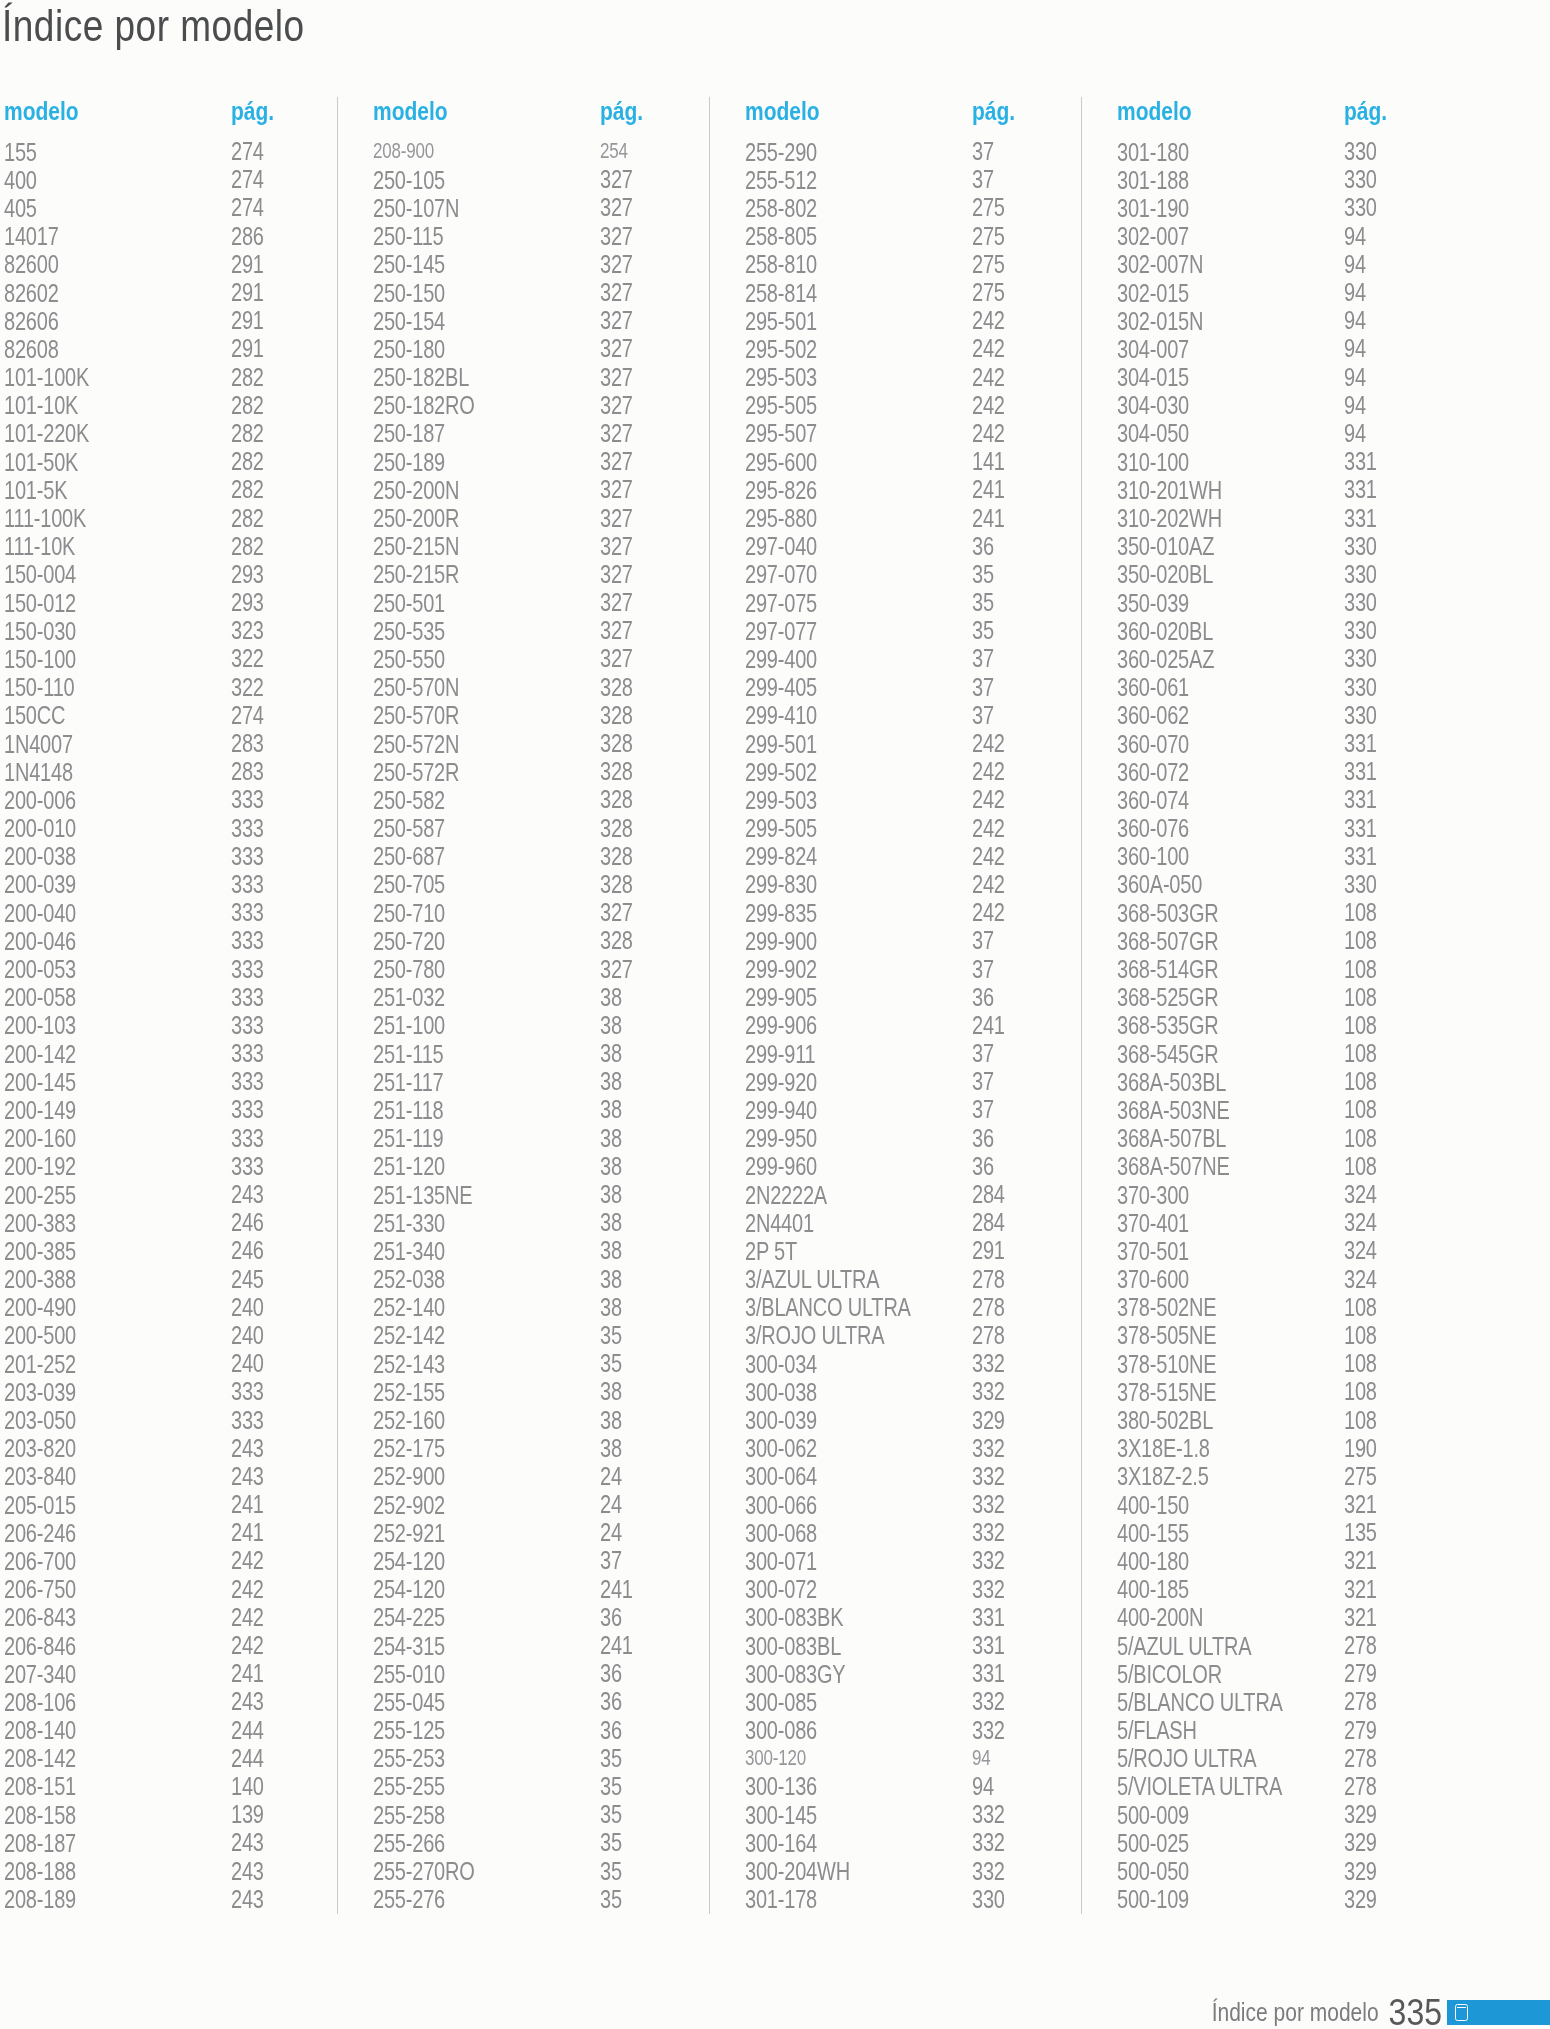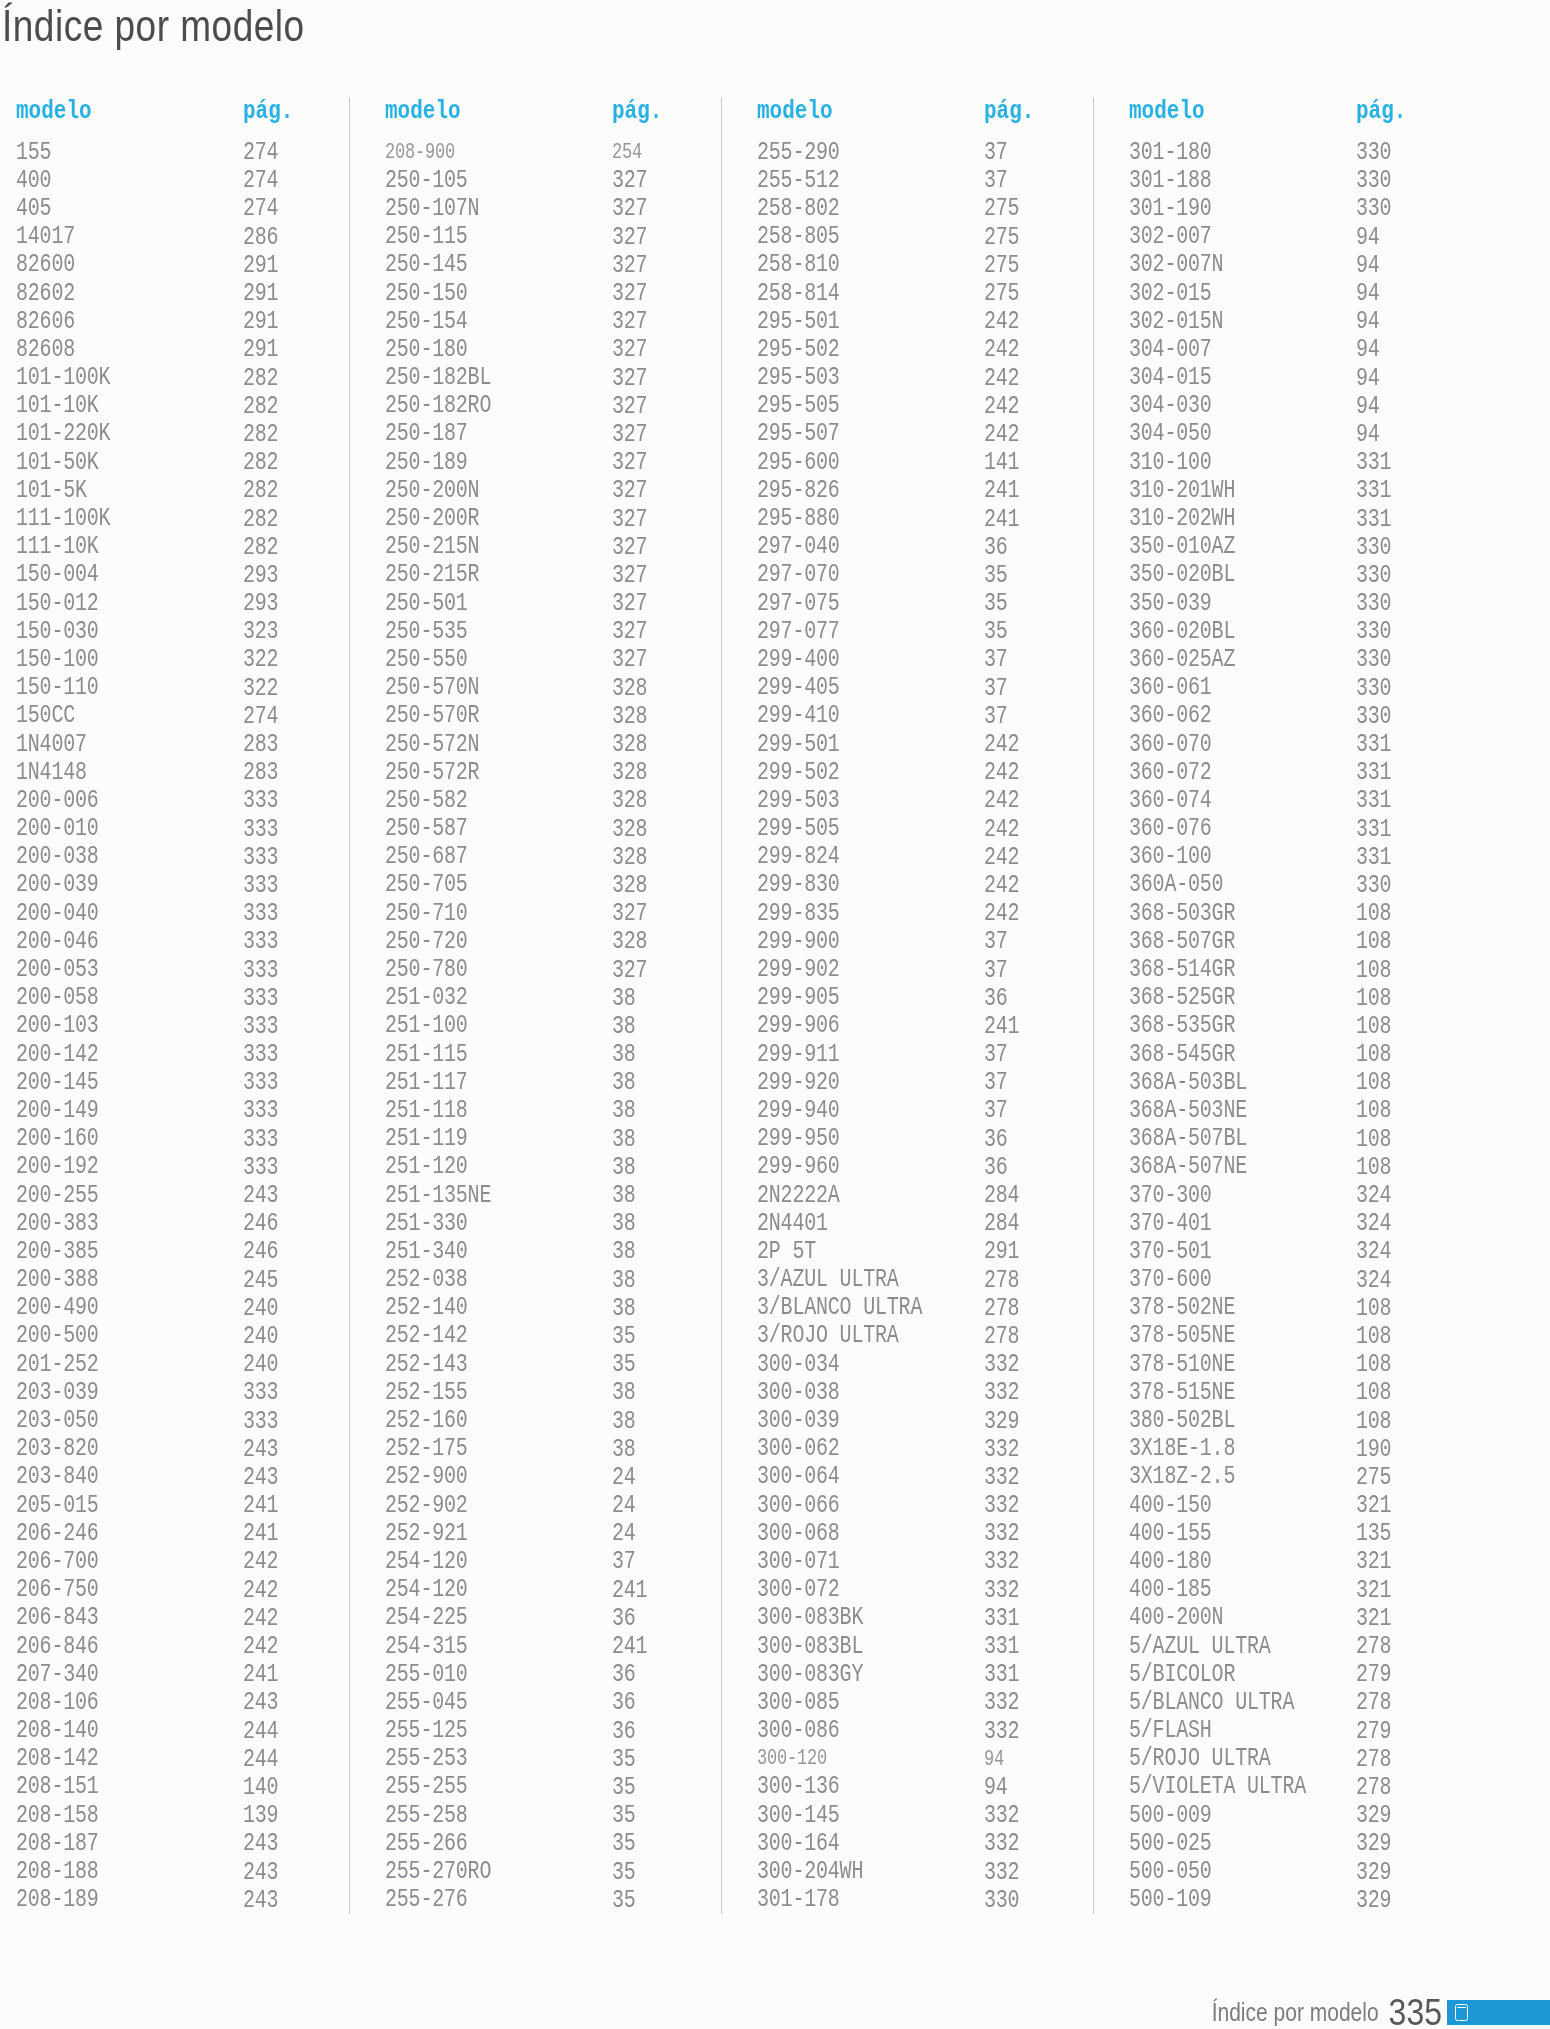--- a/index.html
+++ b/index.html
@@ -27,8 +27,8 @@
     white-space:nowrap;
   }
   .table{
-    position:absolute;top:97px;left:16px;
-    display:flex;align-items:flex-start;font-family:Liberation Mono, monospace;
+    position:absolute;top:97px;left:4px;
+    display:flex;align-items:flex-start;
   }
   .col{width:336px;position:relative;}
   .col:first-child{width:333px;}

